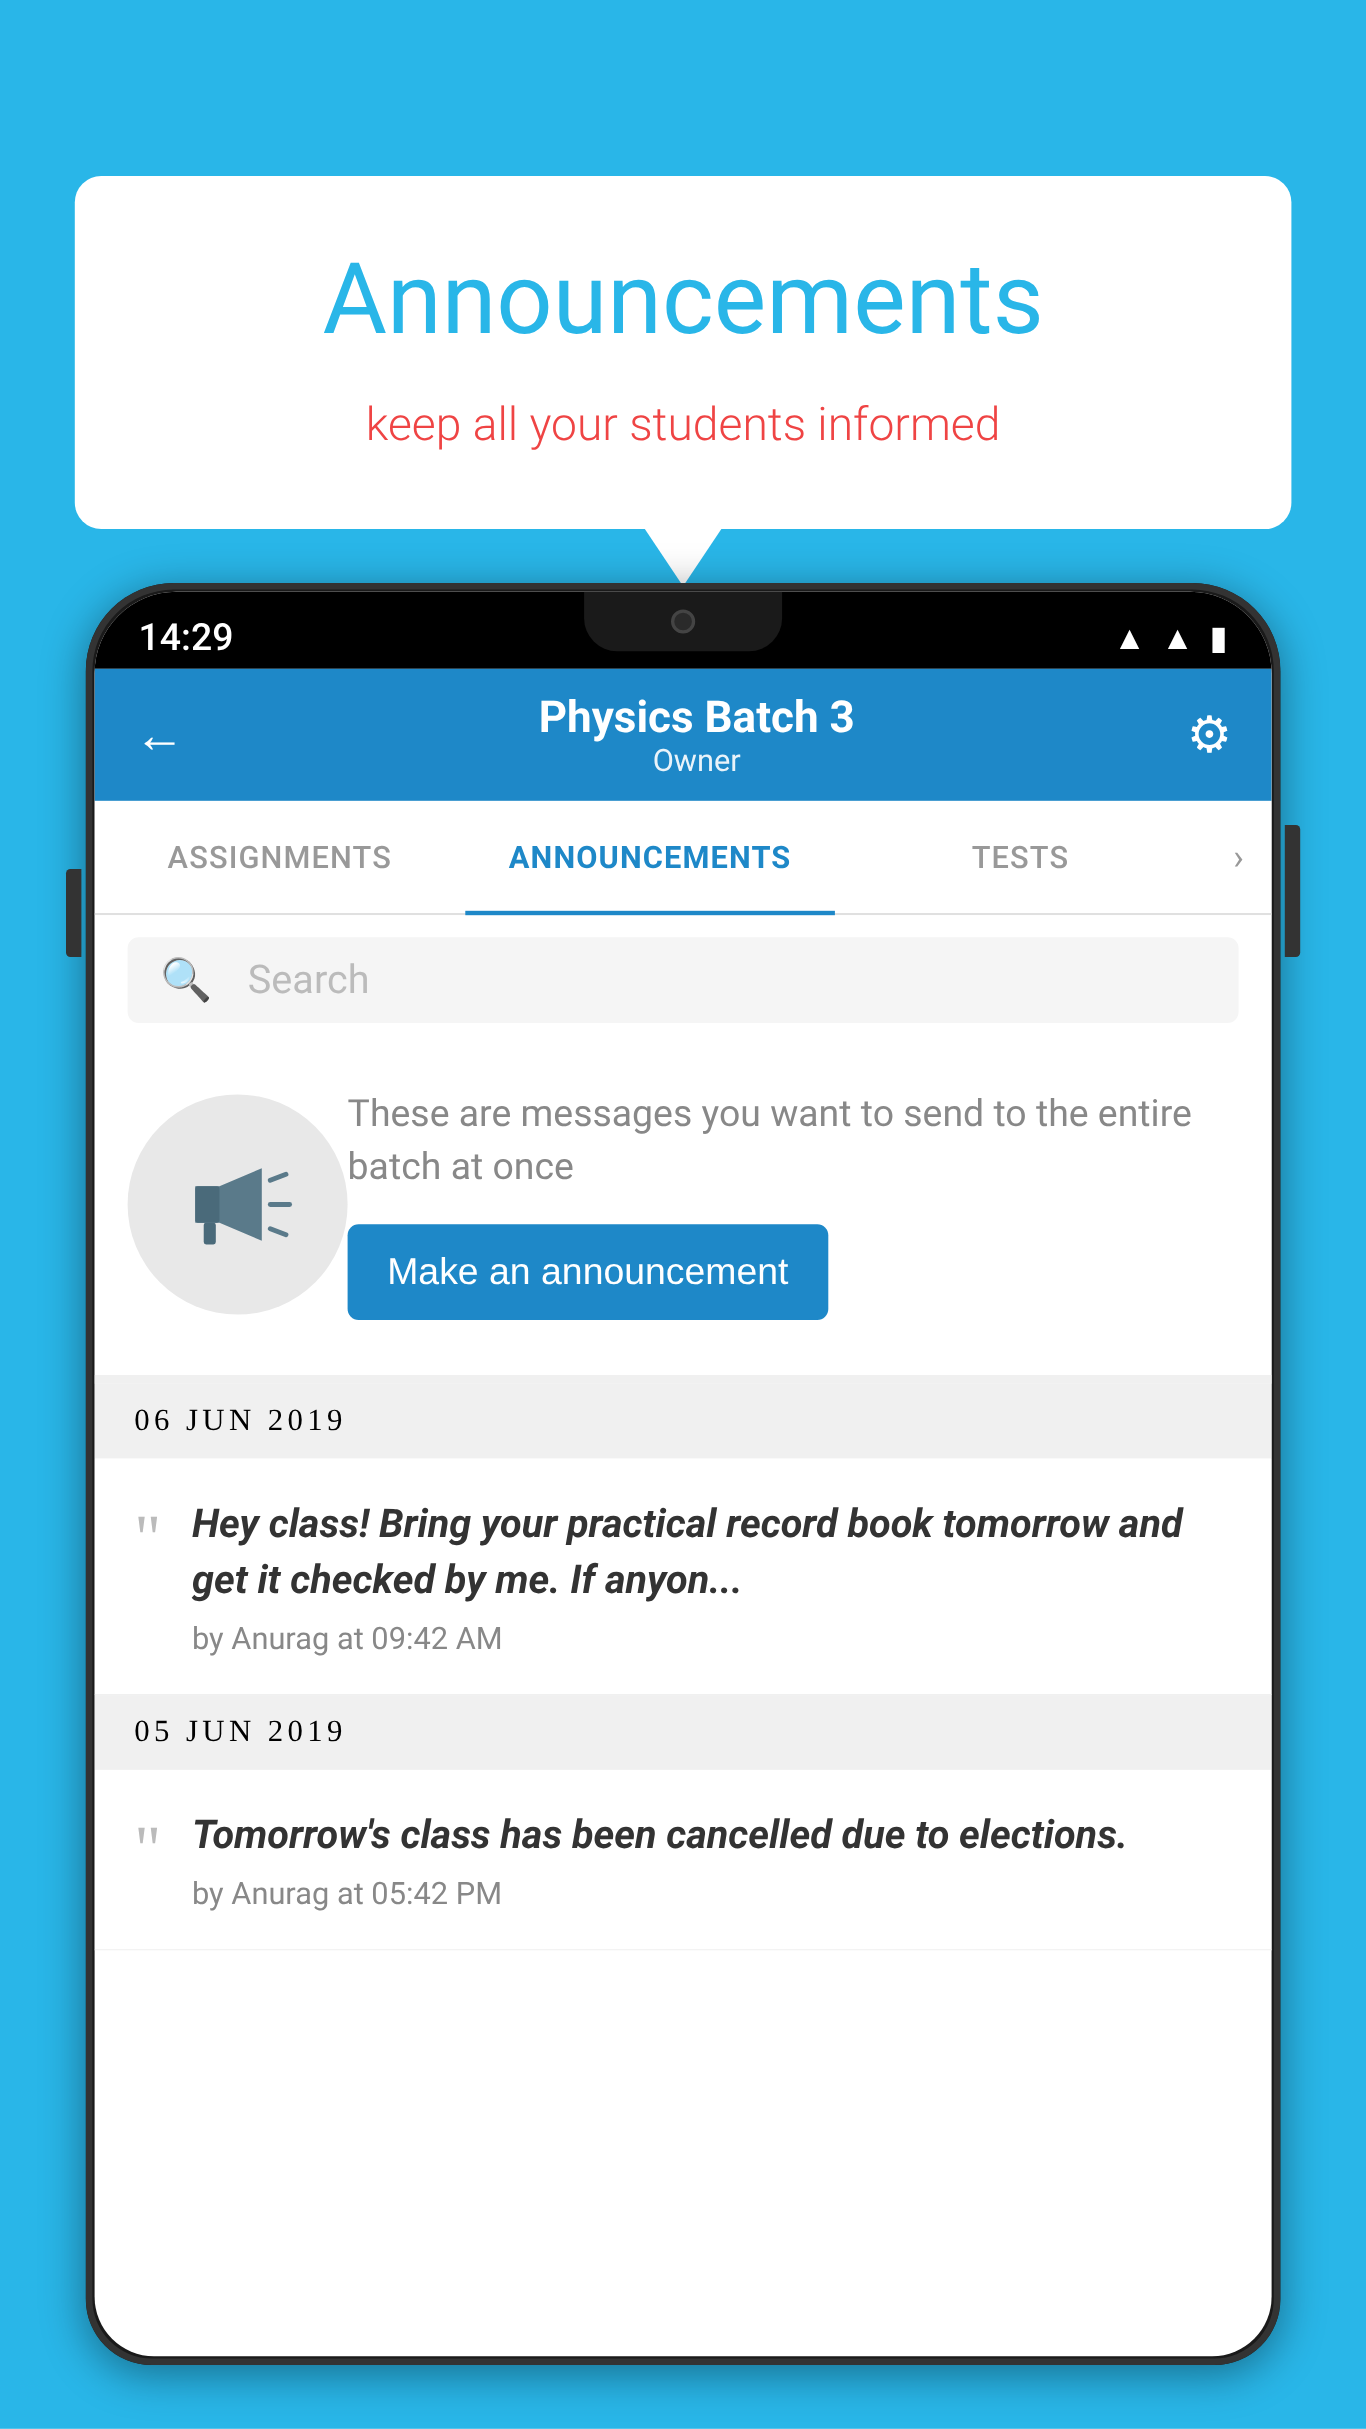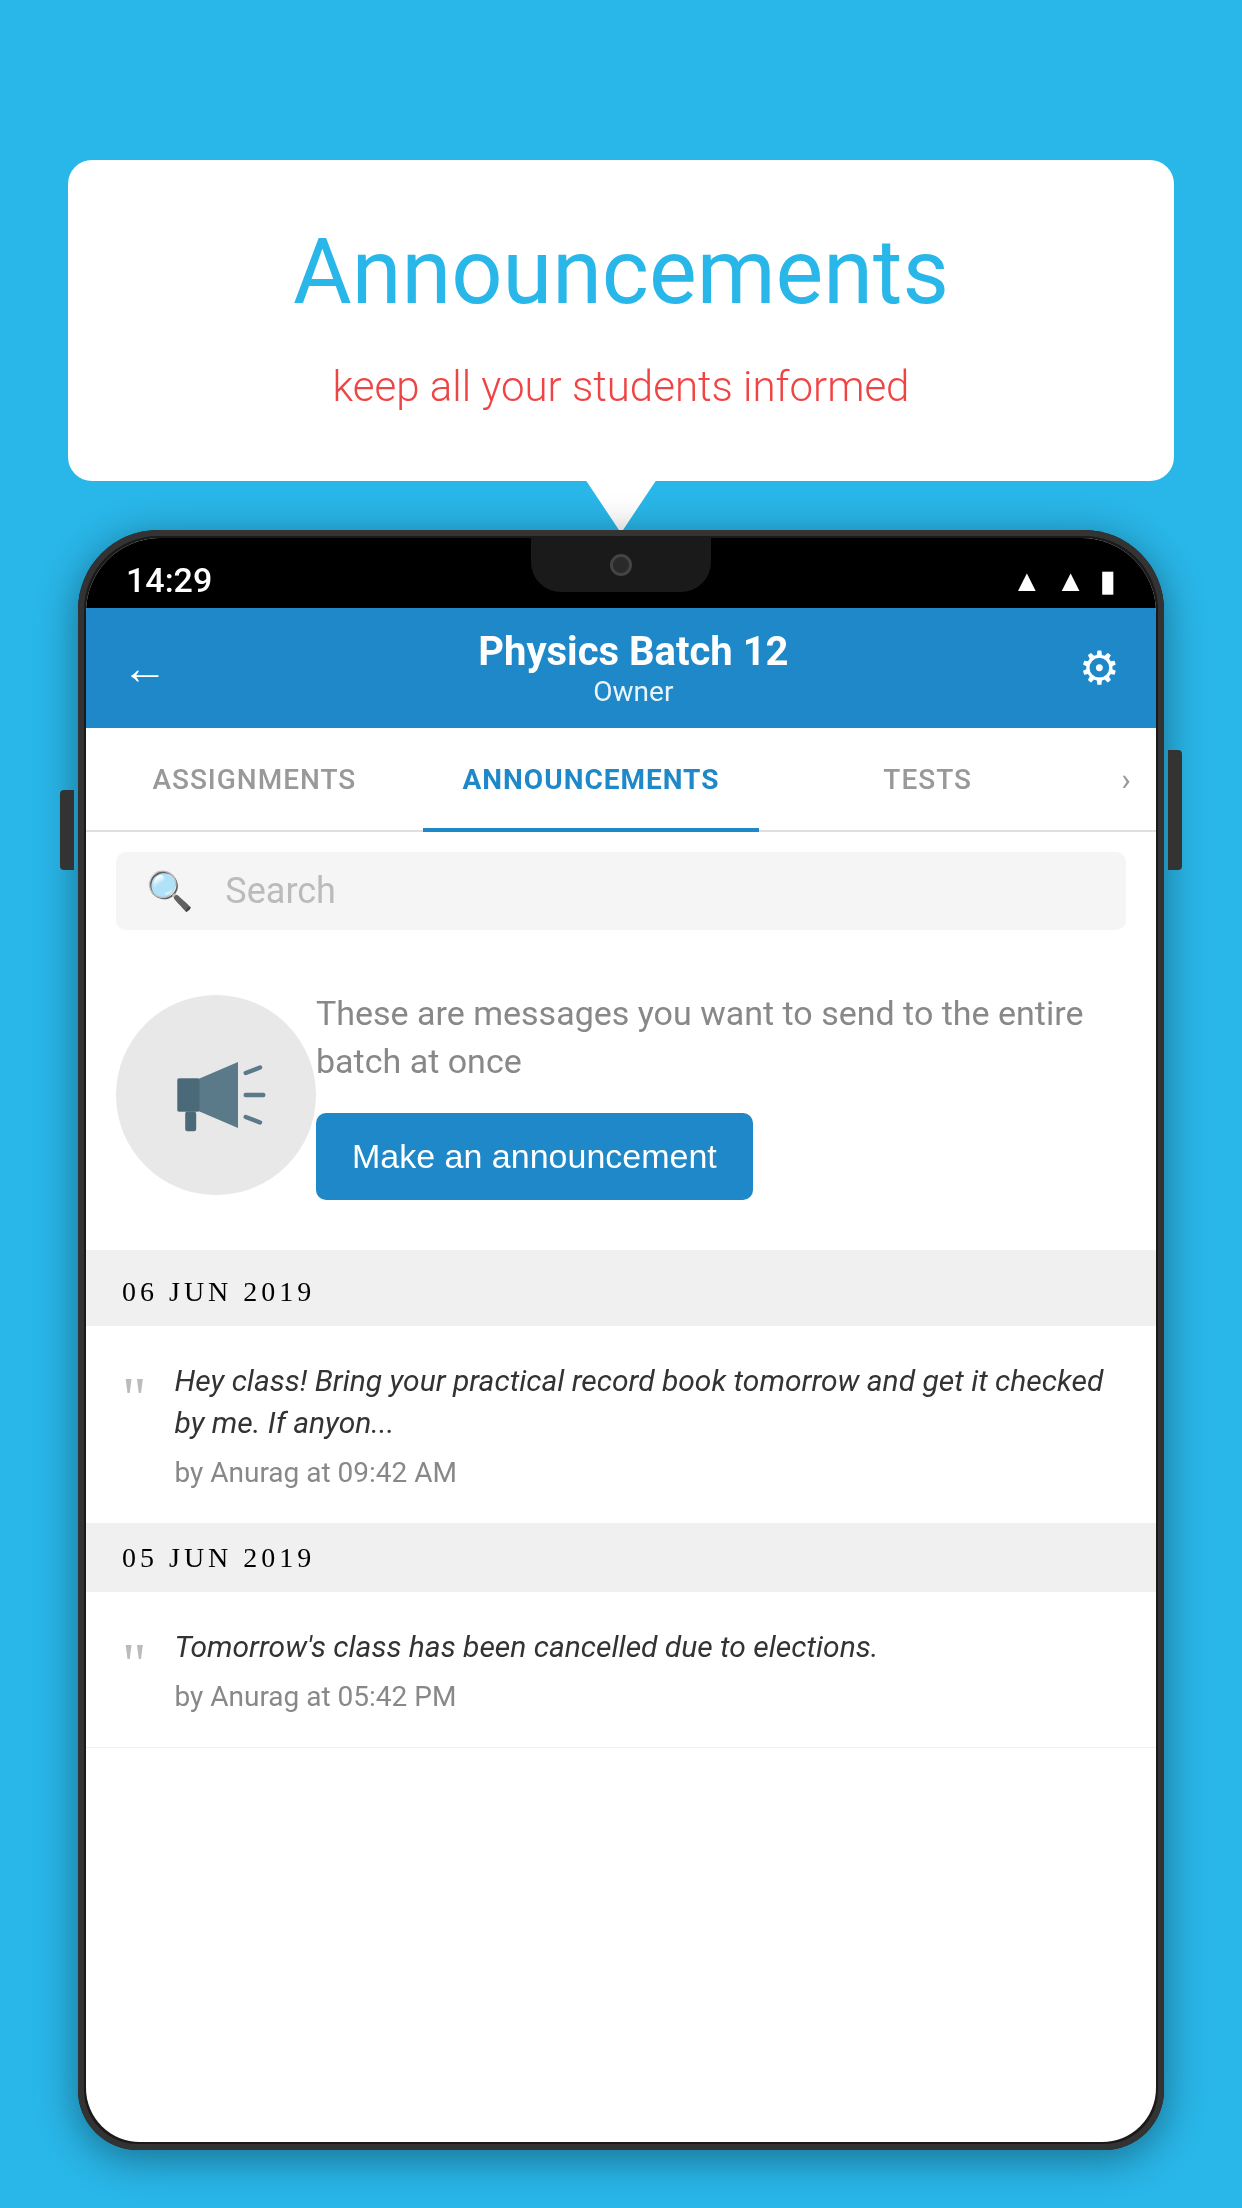--- a/index.html
+++ b/index.html
@@ -397,7 +397,7 @@
       <div class="app-header">
         <span class="back-arrow">←</span>
         <div class="header-title-area">
-          <div class="header-title">Physics Batch 12</div>
+          <div class="header-title">Physics Batch 3</div>
           <div class="header-subtitle">Owner</div>
         </div>
         <span class="gear-icon">⚙</span>

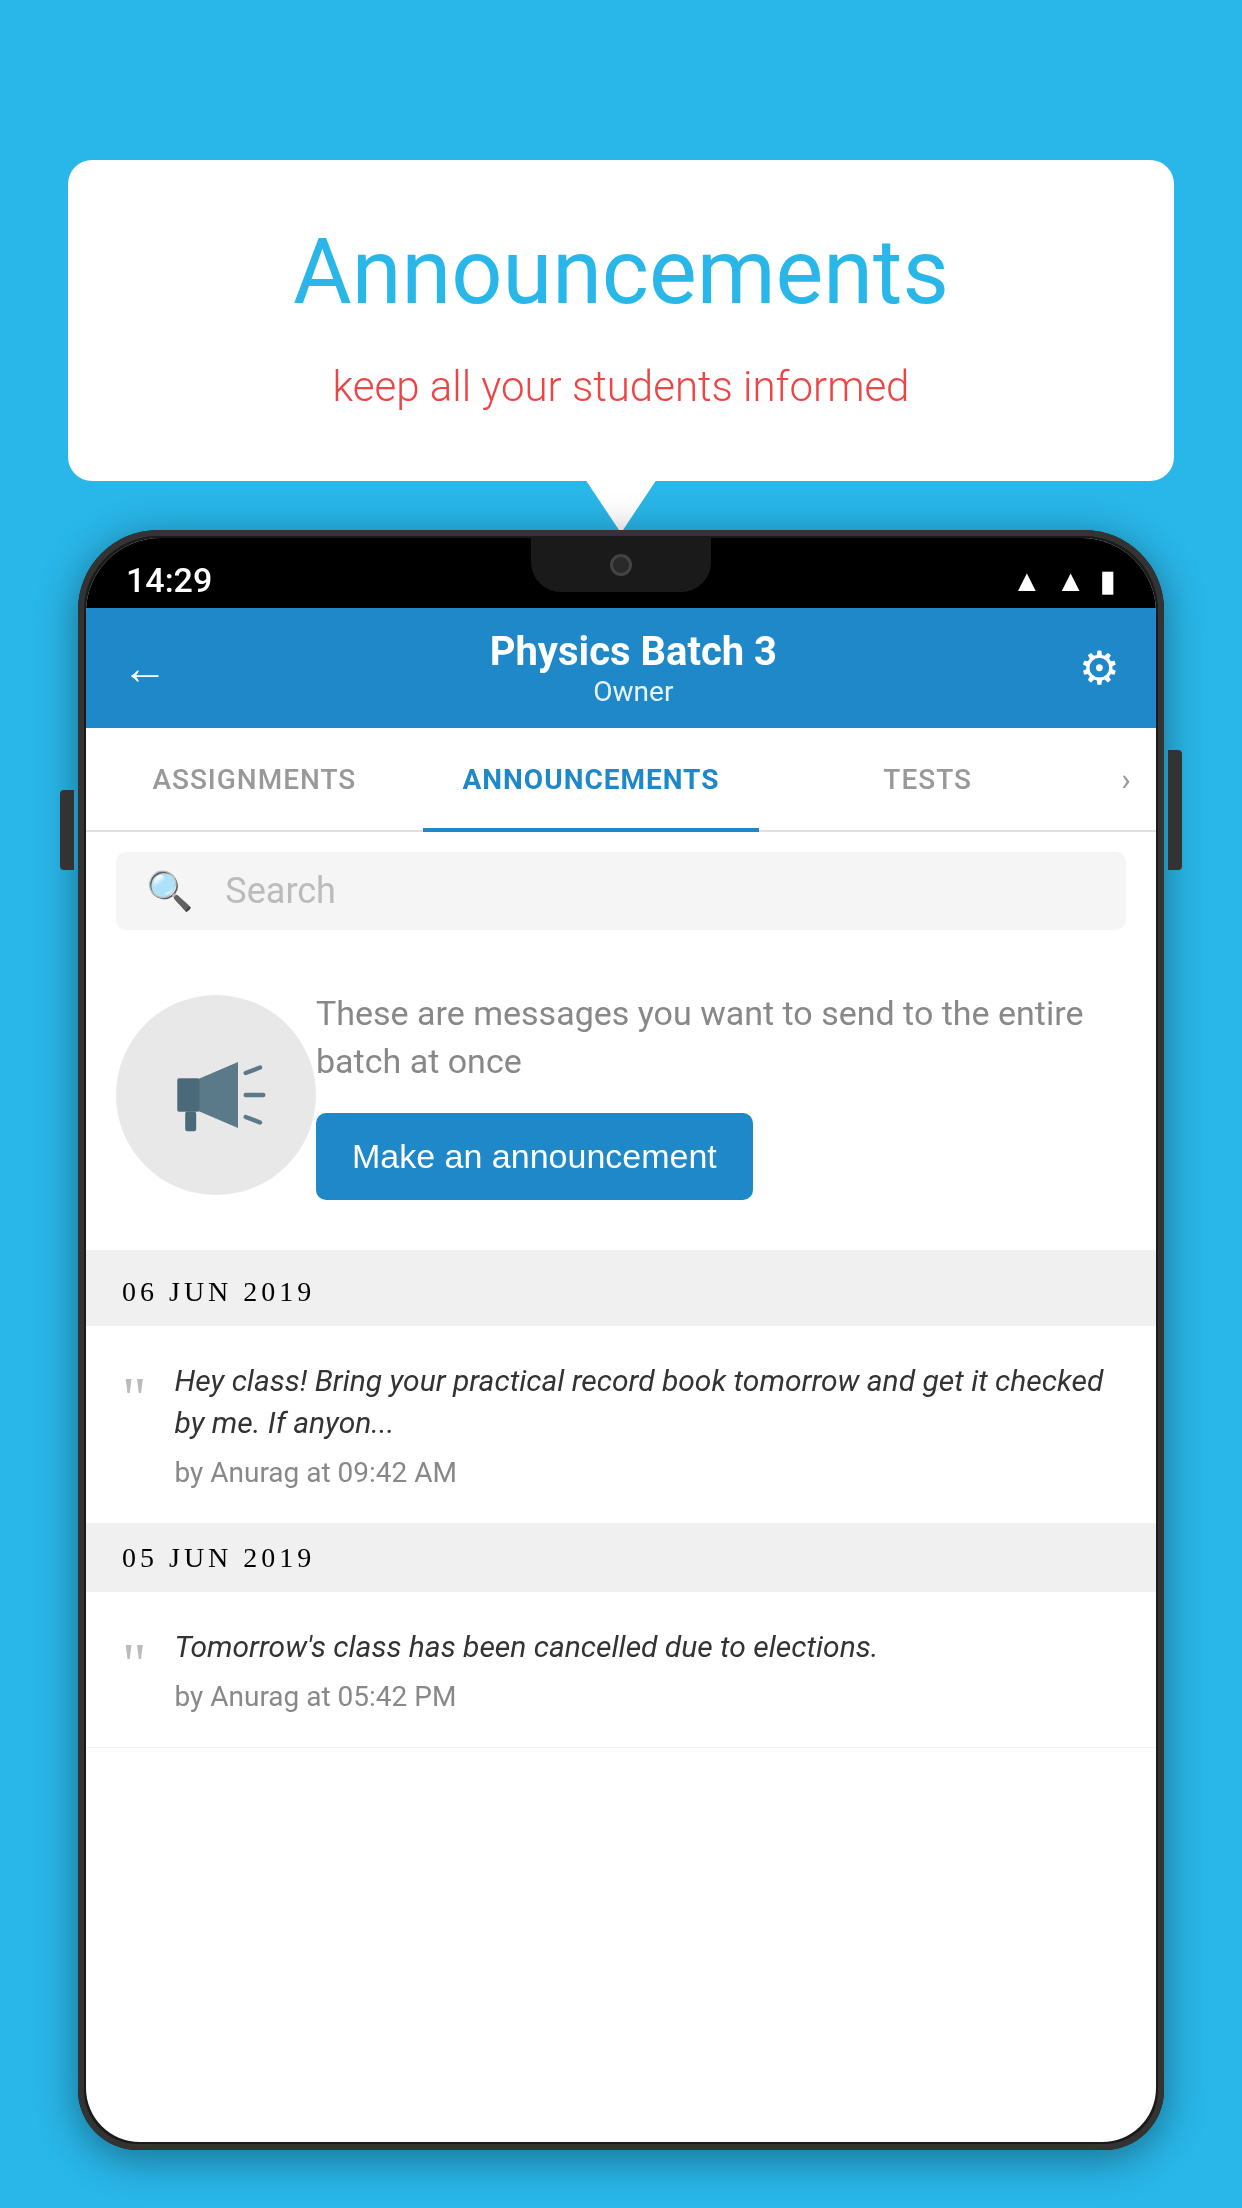--- a/index.html
+++ b/index.html
@@ -356,10 +356,11 @@
 
     .announcement-text {
       color: #333;
-      font-size: 30px;
+      font-size: 36px;
       font-style: italic;
       line-height: 1.4;
       margin-bottom: 12px;
+      font-weight: bold;
     }
 
     .announcement-meta {

